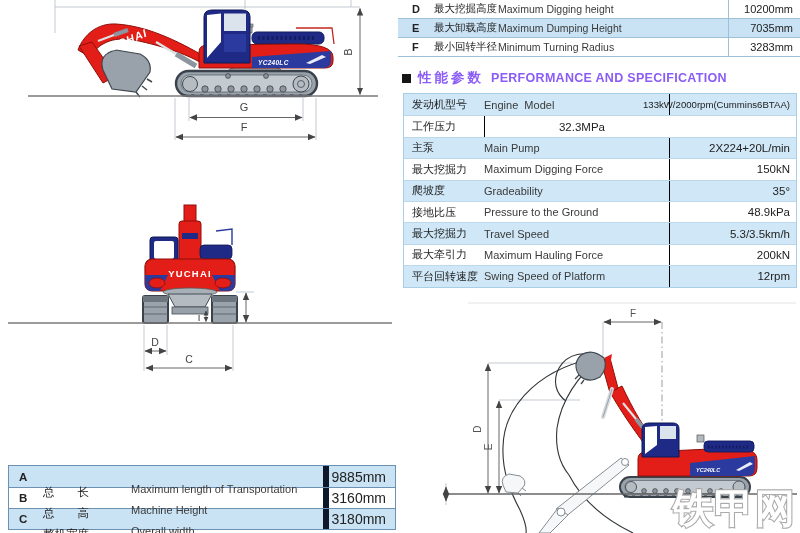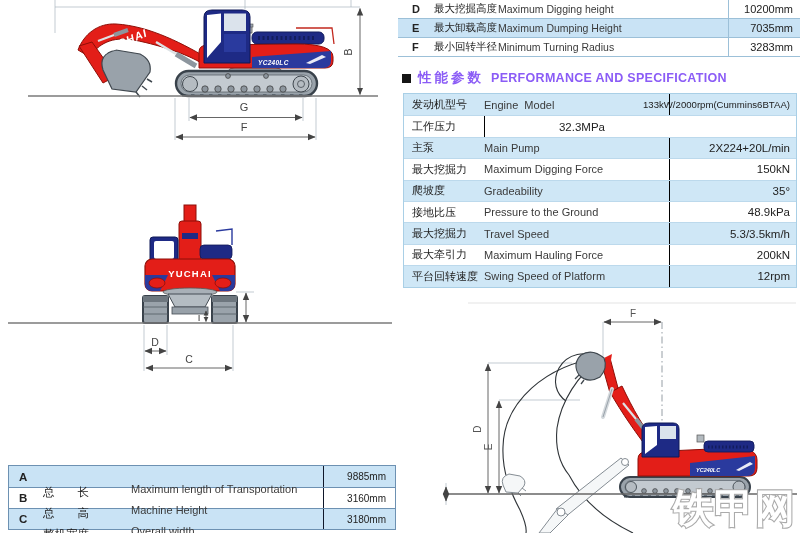--- a/index.html
+++ b/index.html
@@ -21,7 +21,7 @@
   #tblABC .c-cn{width:88px;font-size:11.5px;white-space:pre;color:#222;margin-top:31px;}
   #tblABC .c-en{flex:1;font-size:11px;color:#3a3a3a;margin-top:24px;}
   #tblABC .c-val{width:72px;align-self:stretch;display:flex;align-items:center;justify-content:flex-end;
-                 padding-right:9px;border-left:1px solid #0f172a;font-size:10px;color:#222;}
+                 padding-right:9px;border-left:6px solid #0f172a;font-size:14px;color:#222;}
 
   
   #tblDEF{position:absolute;left:398px;top:0;width:402px;}

